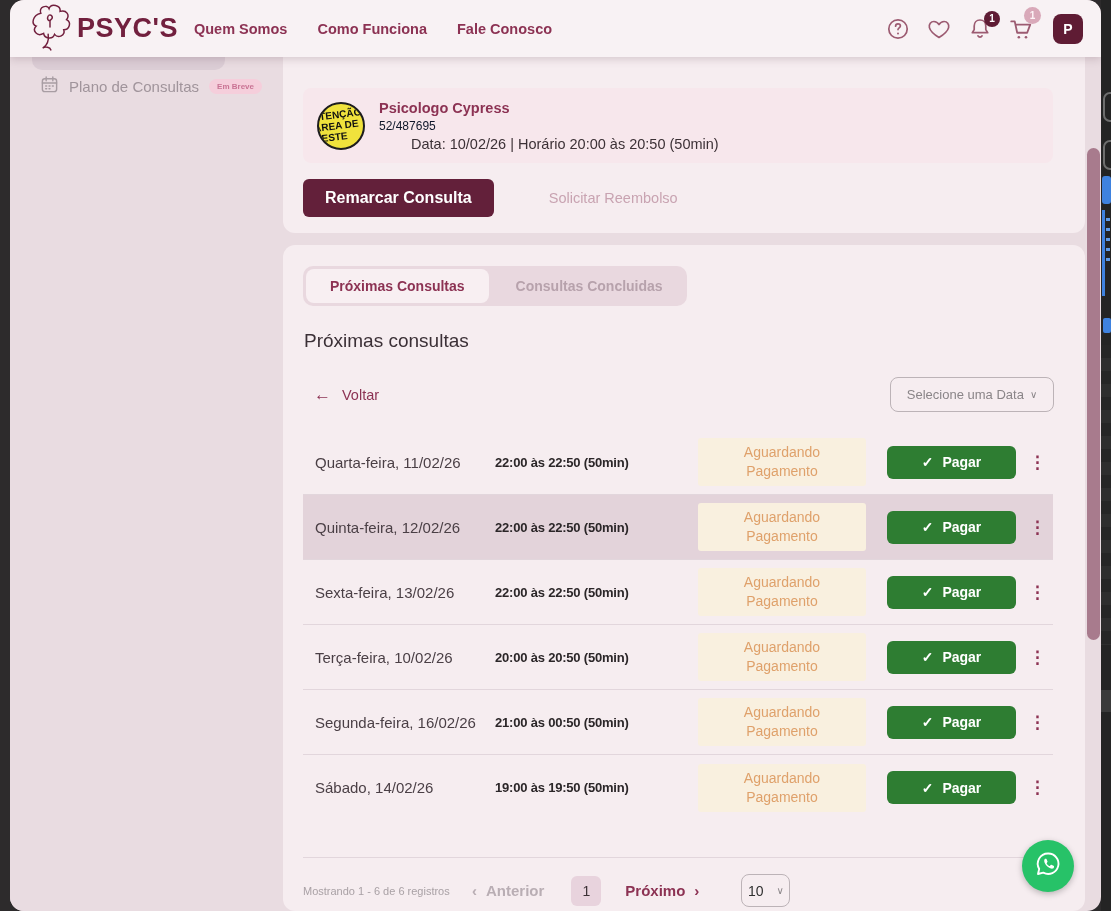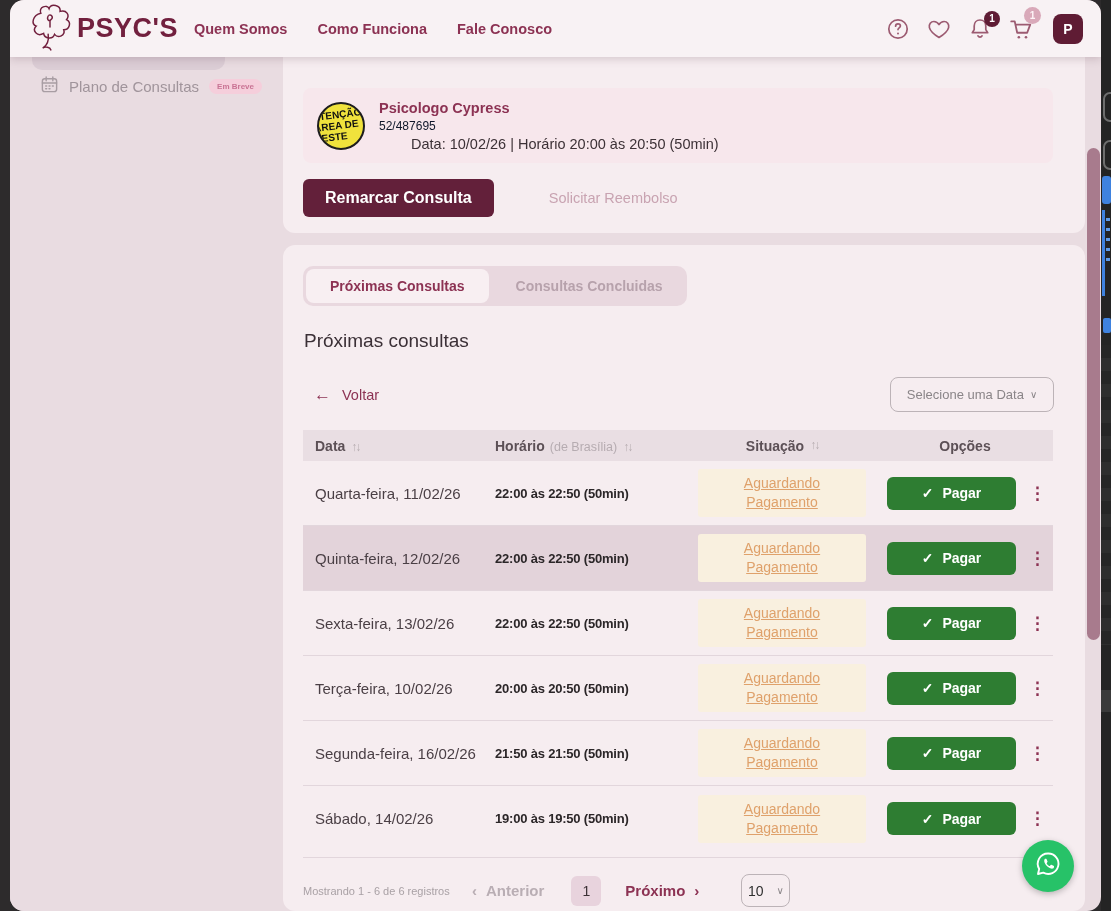--- a/index.html
+++ b/index.html
@@ -239,17 +239,6 @@
       </div>
 
       <div class="table">
-        <div class="thead">
-          <div class="c1"><span>Data</span><span class="sort">↑↓</span></div>
-          <div class="c2"><span>Horário</span><span class="hnote">(de Brasília)</span><span class="sort">↑↓</span></div>
-          <div class="c3">
-              <span>Situação</span>
-              <span class="sort">↑↓</span>
-            </div>
-          <div class="c4">
-              <span>Opções</span>
-            </div>
-        </div>
 
         <div class="trow">
           <div class="c1 cell-date">Quarta-feira, 11/02/26</div>

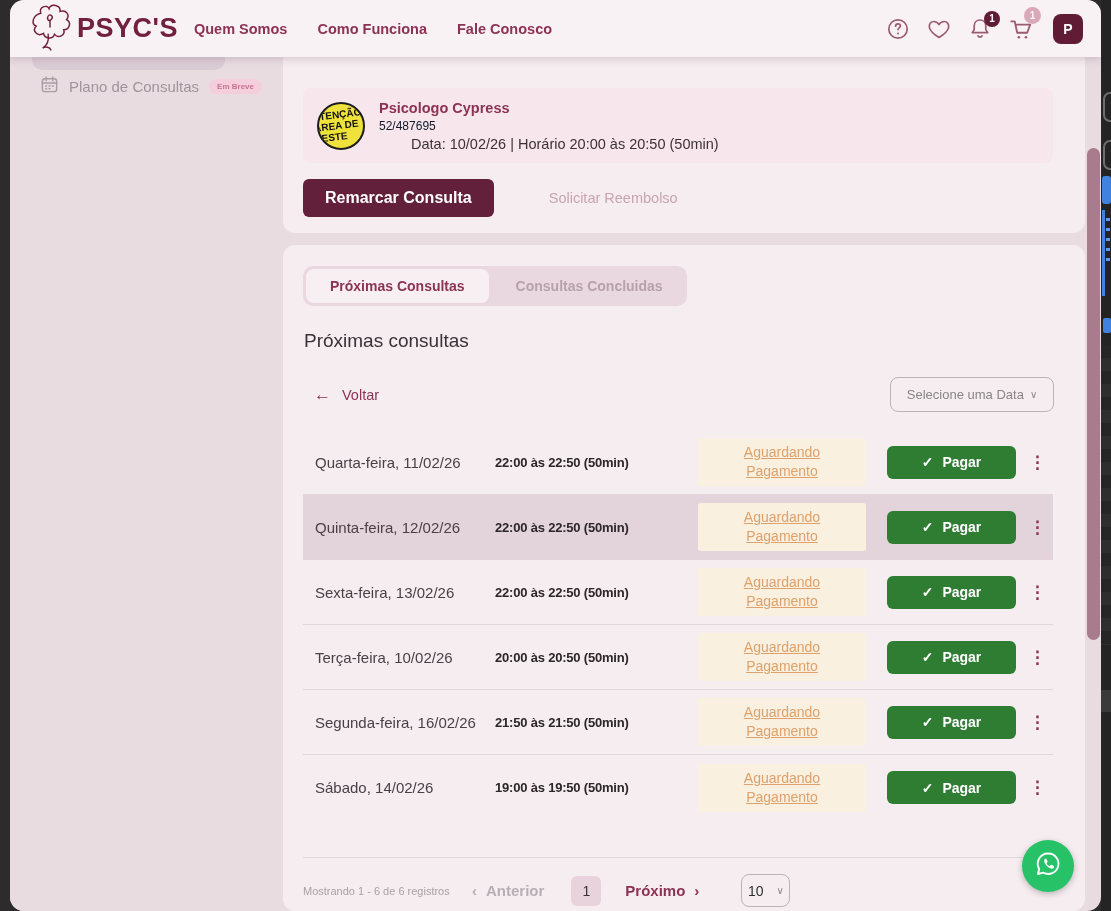--- a/index.html
+++ b/index.html
@@ -91,7 +91,7 @@
   .cell-date { font-size:15px; color:#4a3f45; }
   .cell-time { font-size:13px; font-weight:bold; color:#2b2628; letter-spacing:-.2px; }
   .status-badge { width:168px; min-height:48px; background:#f9f0df; color:#dfa16b; font-size:14px;
-    display:flex; align-items:center; justify-content:center; text-align:center; line-height:1.35; border-radius:3px; padding:4px 14px;text-decoration:underline; }
+    display:flex; align-items:center; justify-content:center; text-align:center; line-height:1.35; border-radius:3px; padding:4px 14px; }
   .pay-btn { width:129px; height:33px; margin-left:10px; background:#2e7d32; color:#fff; border:none; border-radius:6px;
     font-size:14px; font-weight:600; display:flex; align-items:center; justify-content:center; gap:9px; cursor:pointer; }
   .kebab { margin-left:13px; color:#8c3253; font-size:17px; font-weight:bold; cursor:pointer; }

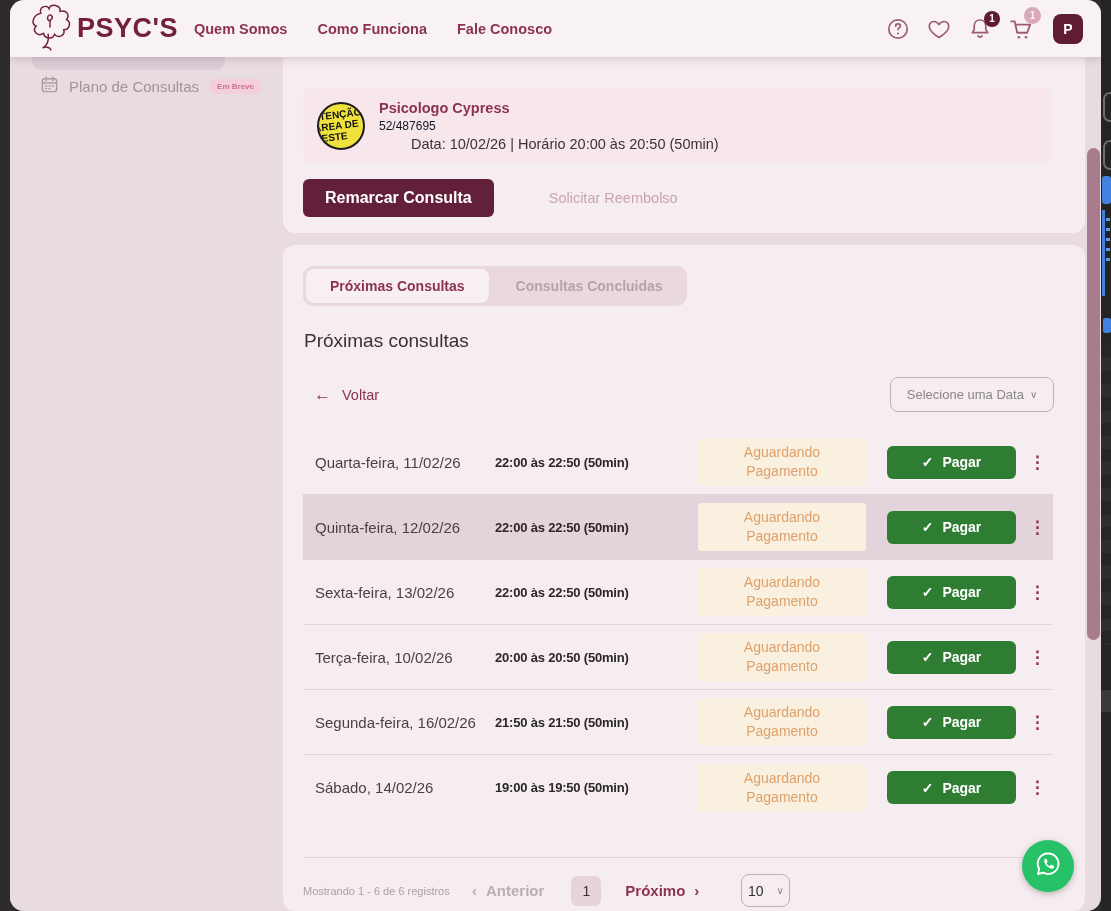--- a/index.html
+++ b/index.html
@@ -302,7 +302,7 @@
 
         <div class="trow">
           <div class="c1 cell-date">Segunda-feira, 16/02/26</div>
-          <div class="c2 cell-time">21:50 às 21:50 (50min)</div>
+          <div class="c2 cell-time">21:00 às 00:50 (50min)</div>
           <div class="c3">
               <span class="status-badge">Aguardando Pagamento</span>
             </div>

